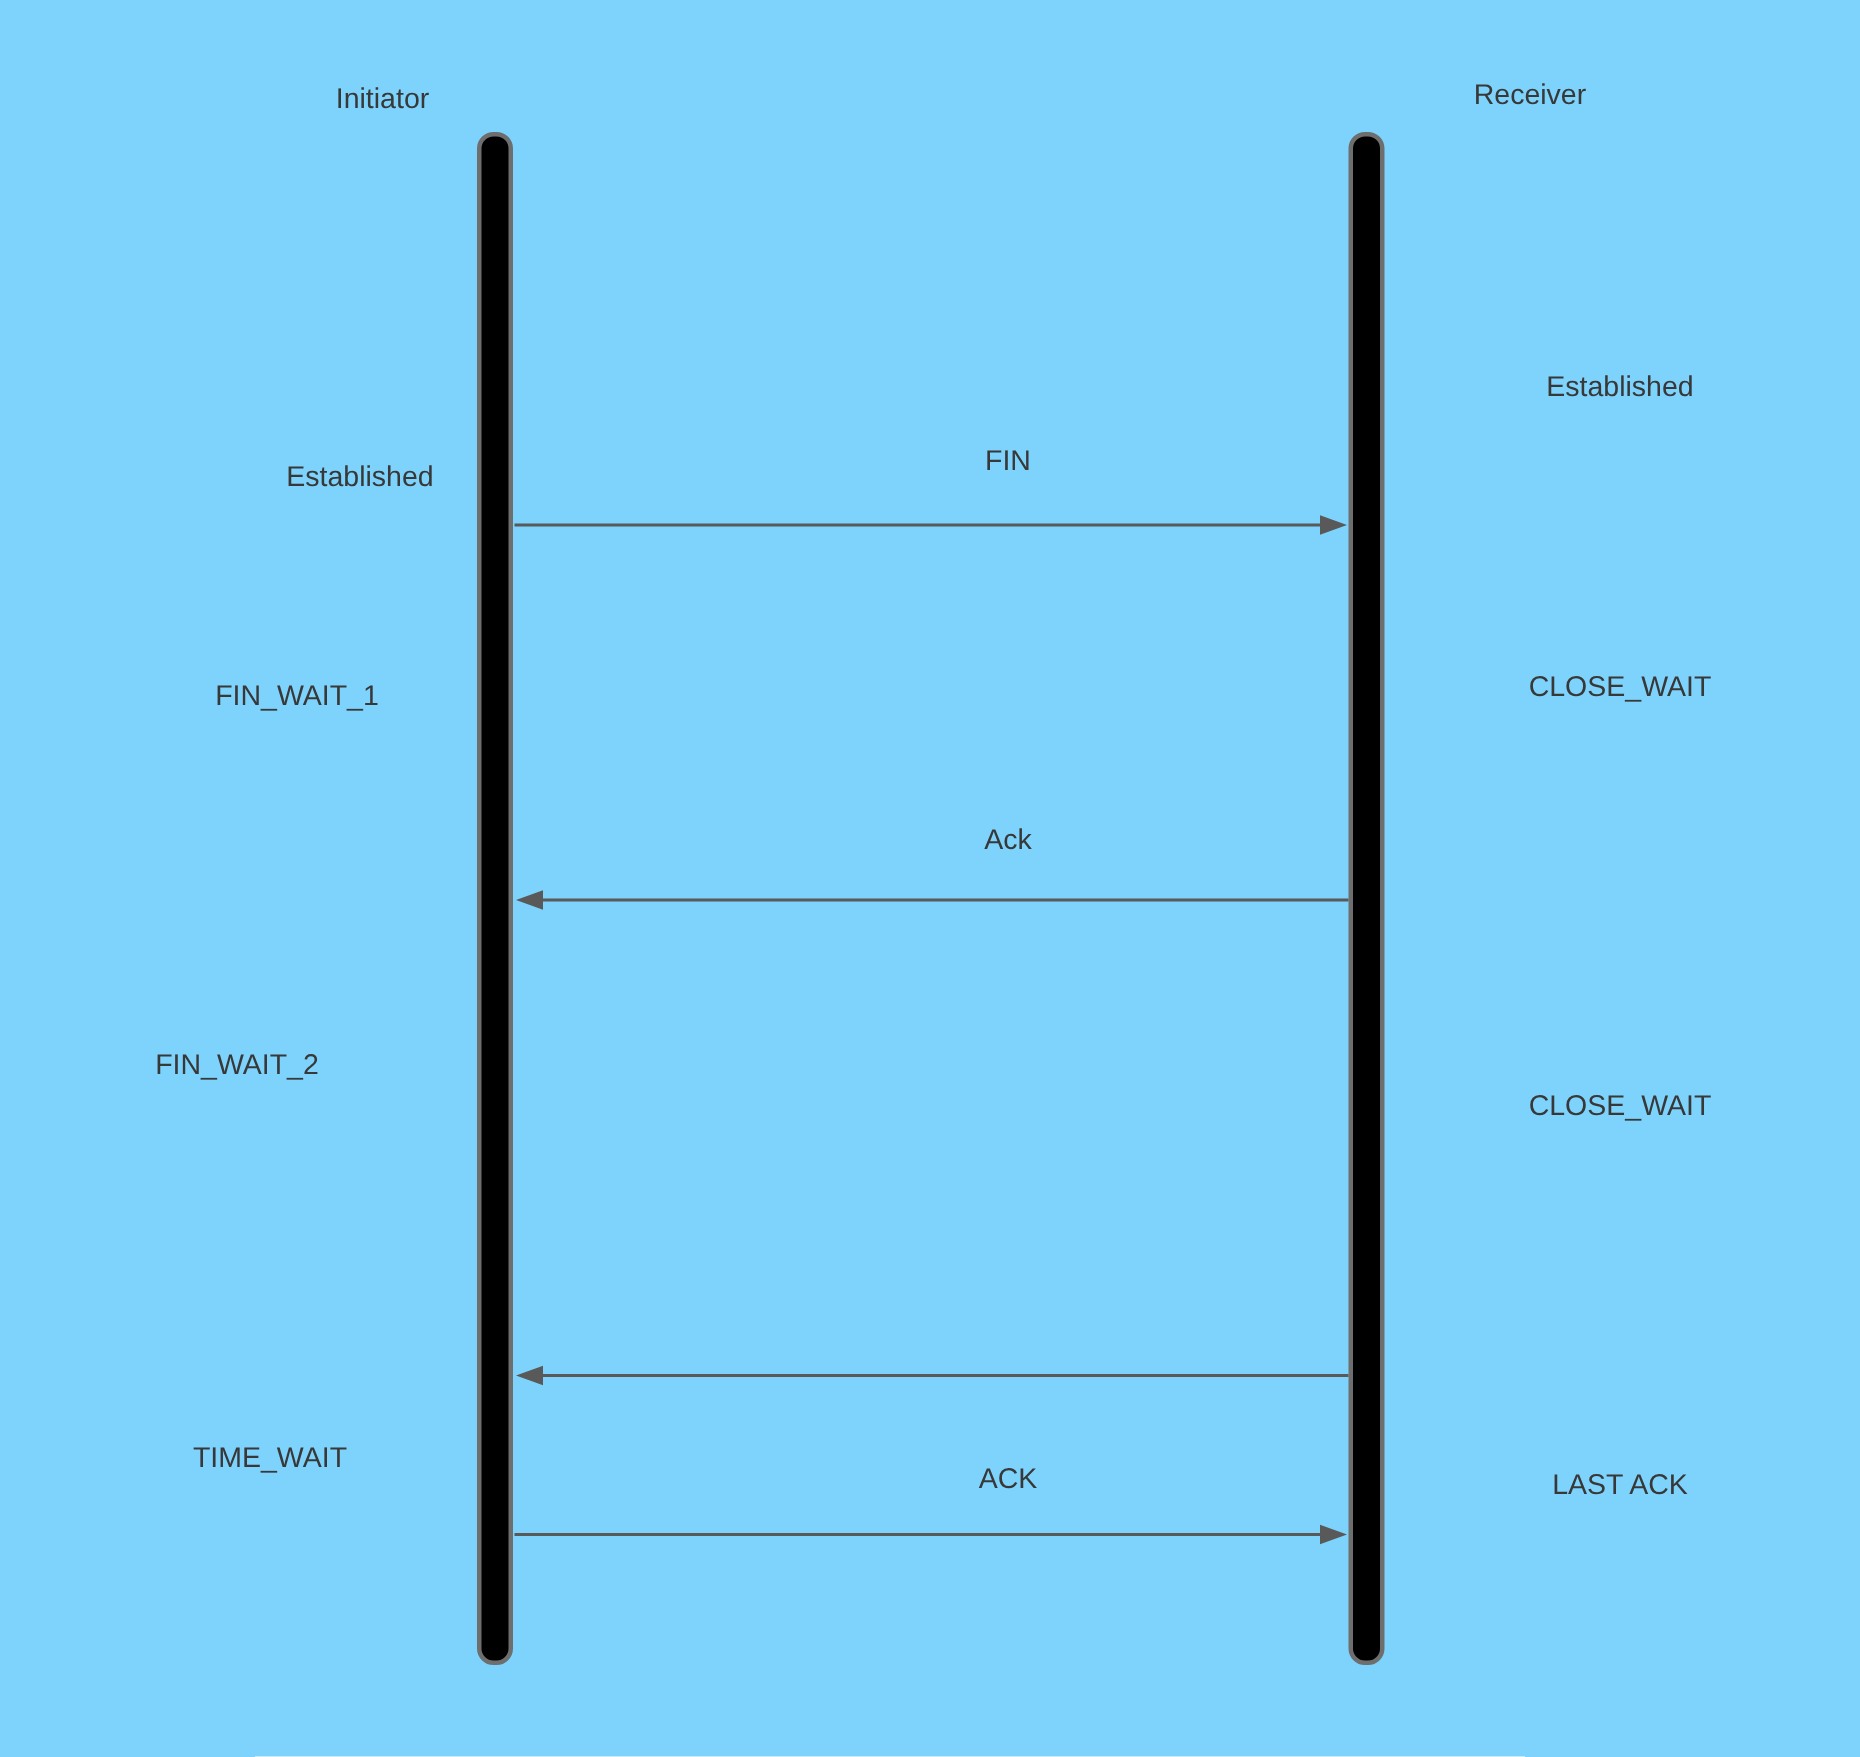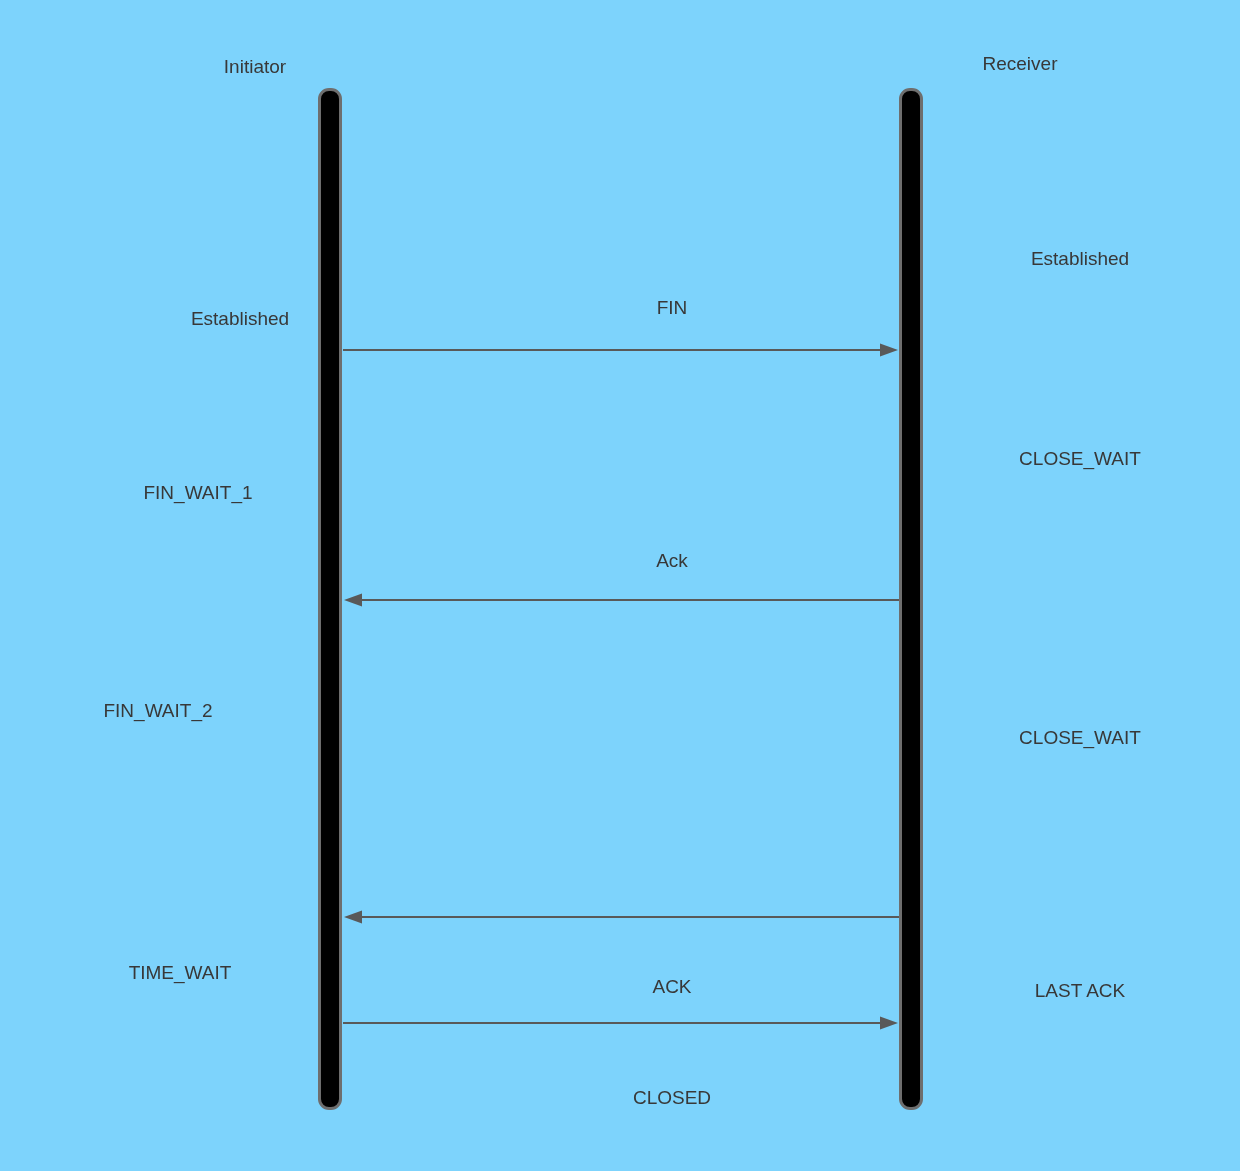--- a/index.html
+++ b/index.html
@@ -76,7 +76,7 @@
   </svg>
 
   <div class="label state-left" style="left:130px; top:308px;">Established</div>
-  <div class="label state-left" style="left:88px; top:482px;">FIN_WAIT_1</div>
+  <div class="label state-left" style="left:88px; top:454px;">FIN_WAIT_1</div>
   <div class="label state-left" style="left:48px; top:700px;">FIN_WAIT_2</div>
   <div class="label state-left" style="left:70px; top:962px;">TIME_WAIT</div>
 

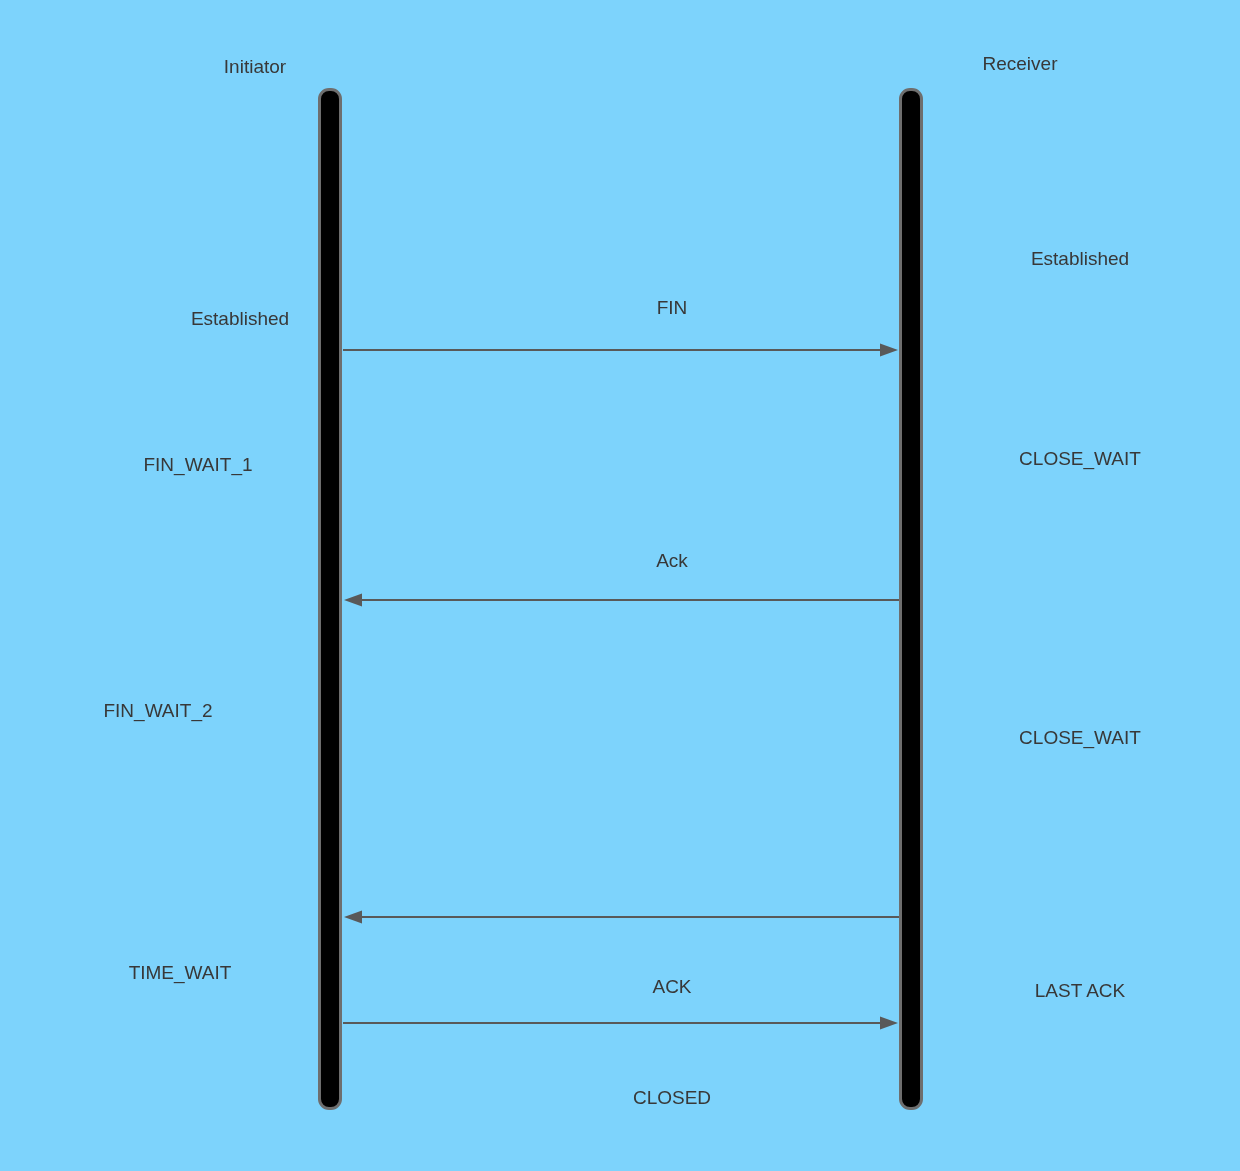--- a/index.html
+++ b/index.html
@@ -89,7 +89,6 @@
   <div class="label msg-label" style="top:550px;">Ack</div>
   <div class="label msg-label" style="top:976px;">ACK</div>
 
-  <div class="label msg-label" style="top:1087px;">CLOSED</div>
 
 </div>
 

